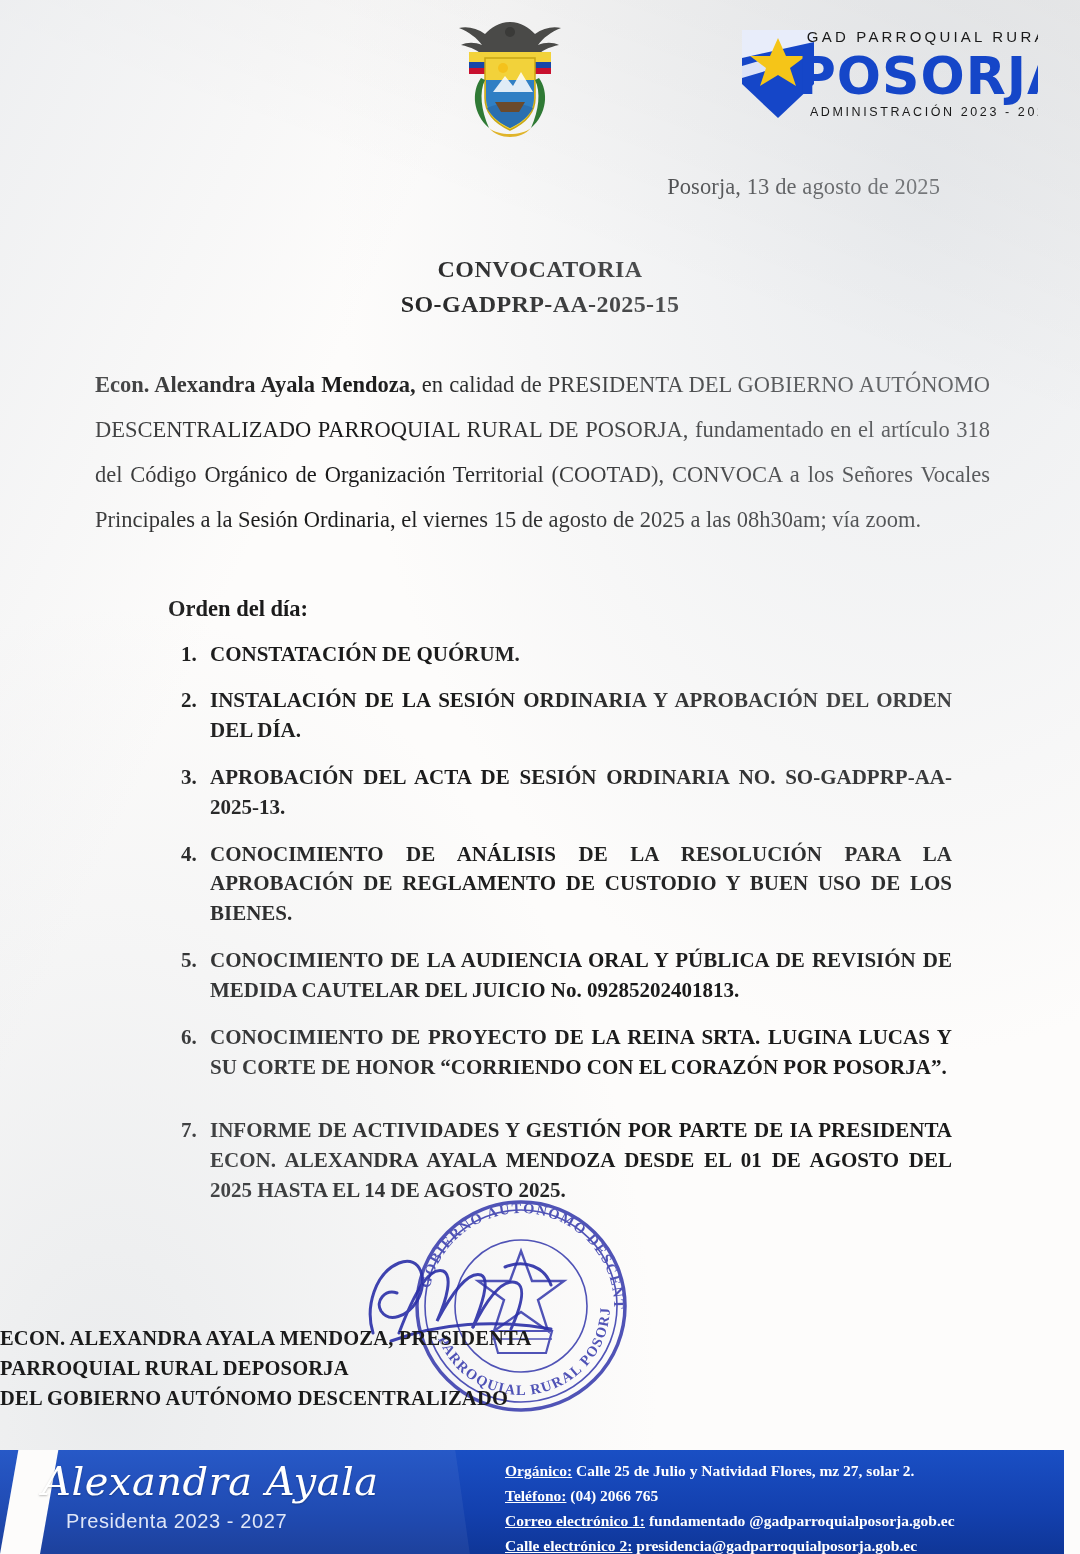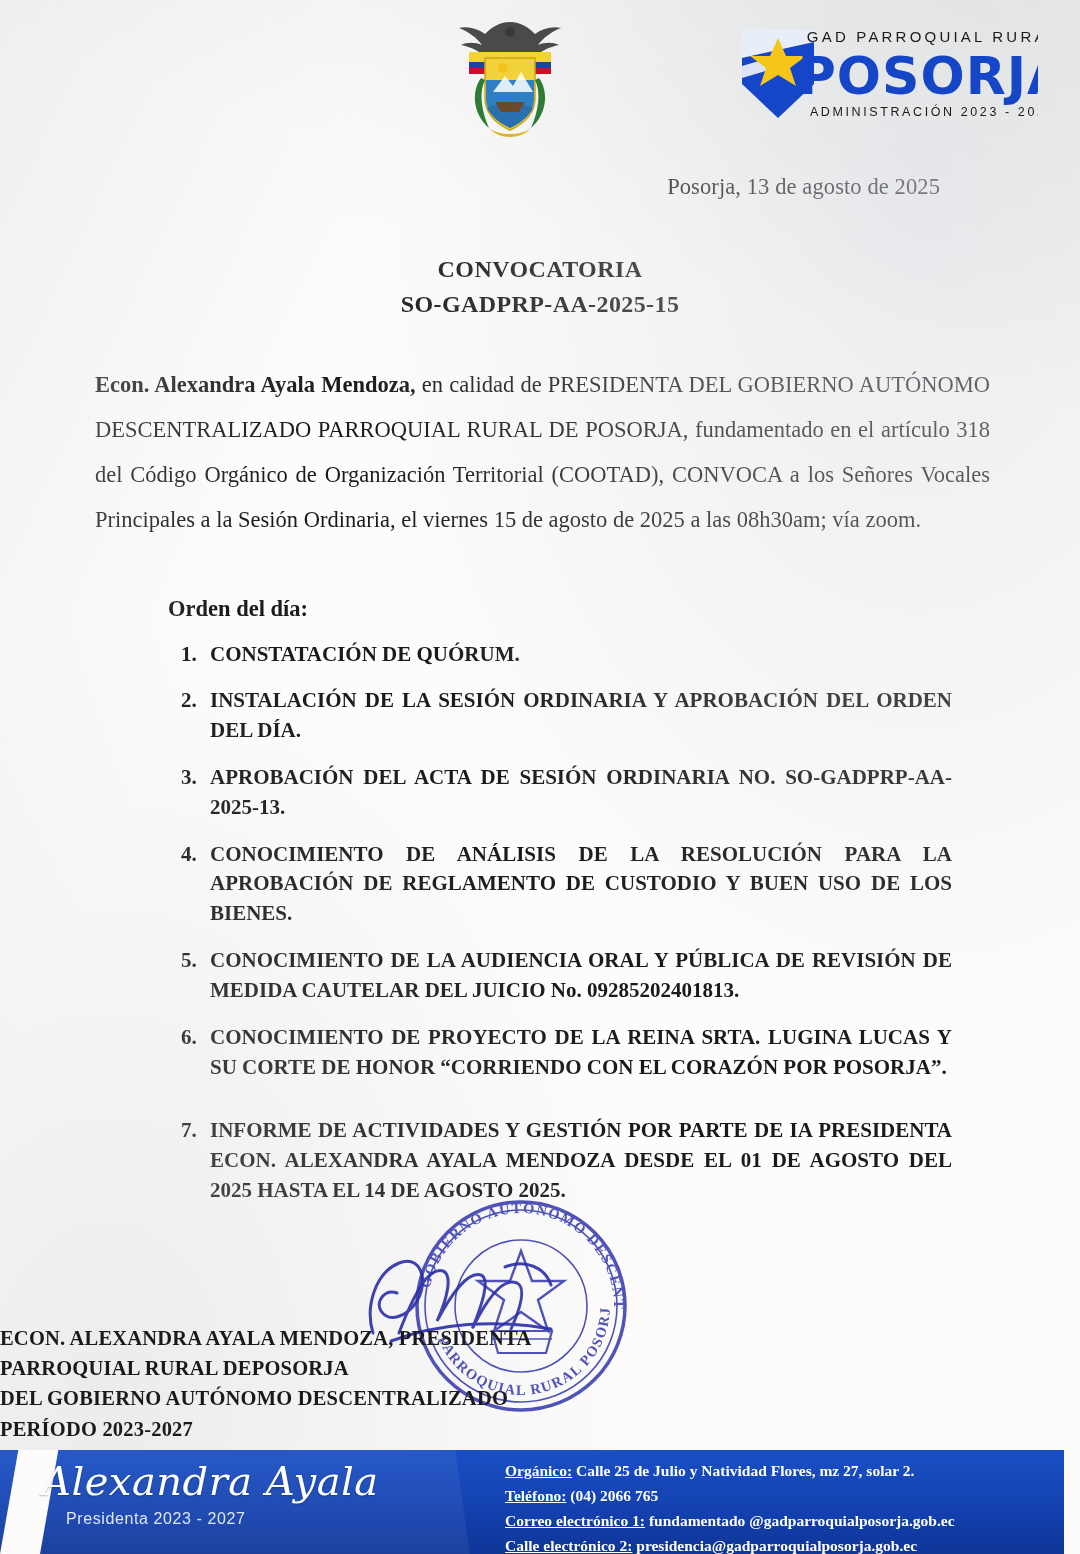--- a/index.html
+++ b/index.html
@@ -280,7 +280,6 @@
       <div>ECON. ALEXANDRA AYALA MENDOZA, PRESIDENTA</div>
       <div>PARROQUIAL RURAL DEPOSORJA</div>
       <div>DEL GOBIERNO AUTÓNOMO DESCENTRALIZADO</div>
-      <div>PERÍODO 2023-2027</div>
     </div>
   </div>
 

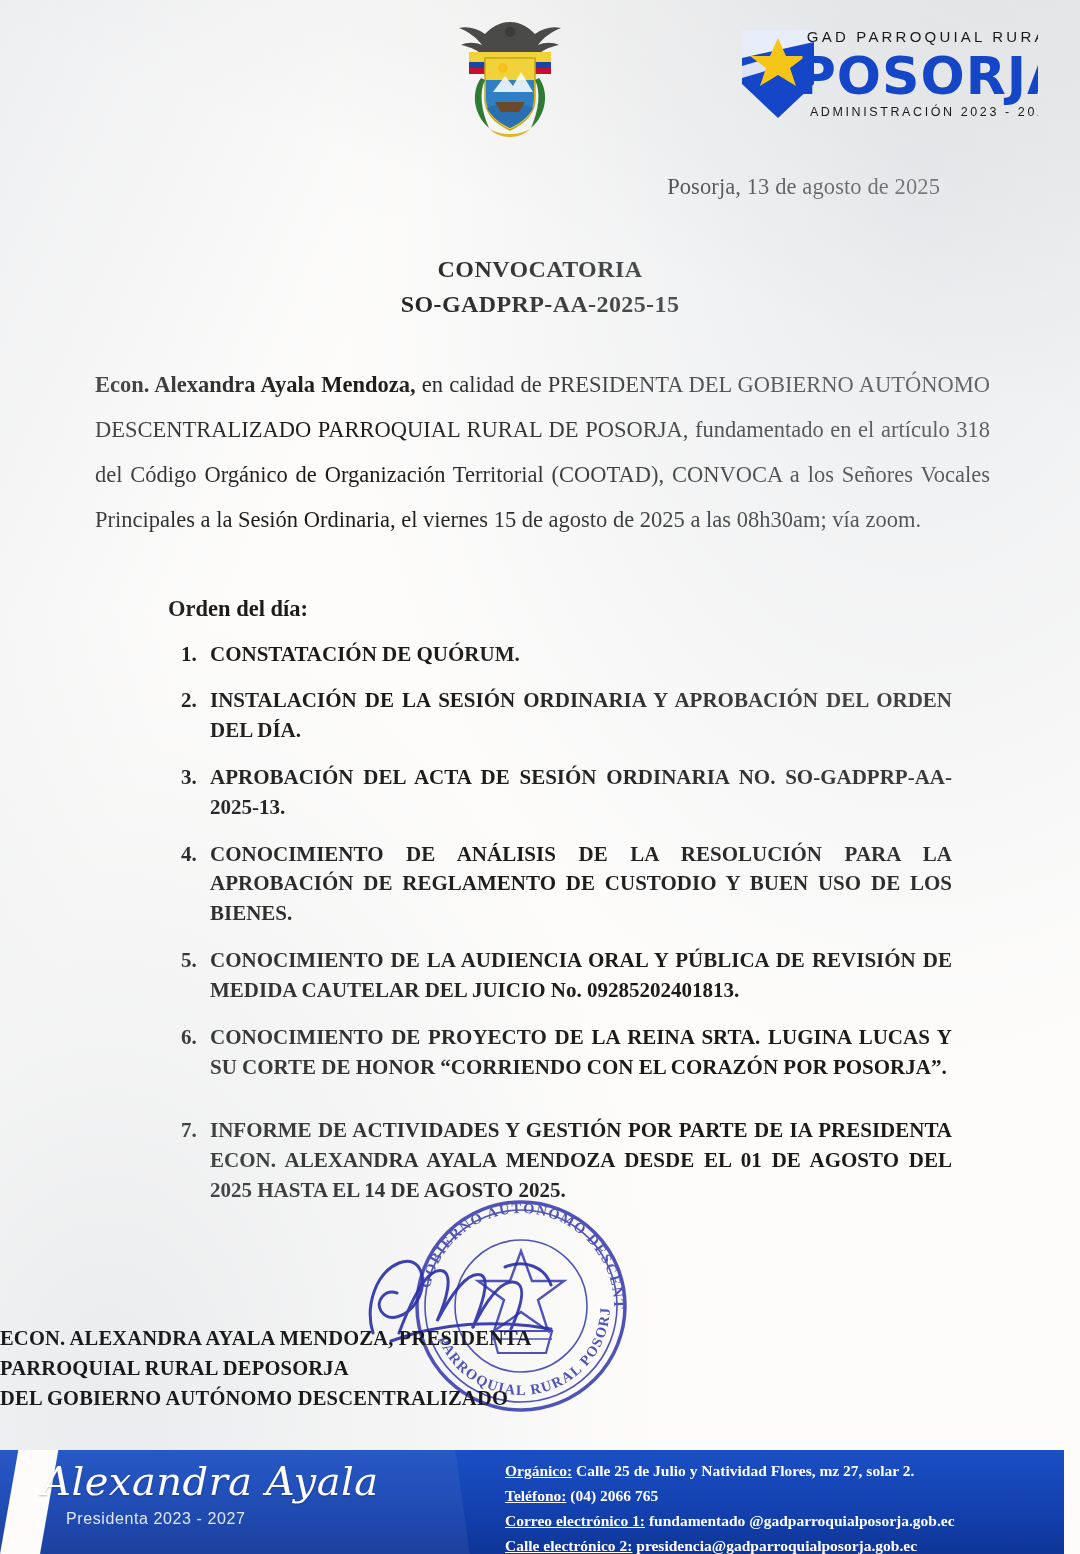--- a/index.html
+++ b/index.html
@@ -158,7 +158,7 @@
     left: 66px;
     top: 60px;
     font-family: "Liberation Sans", sans-serif;
-    font-size: 16px;
+    font-size: 20px;
     color: #dfe6f7;
     letter-spacing: .6px;
   }

